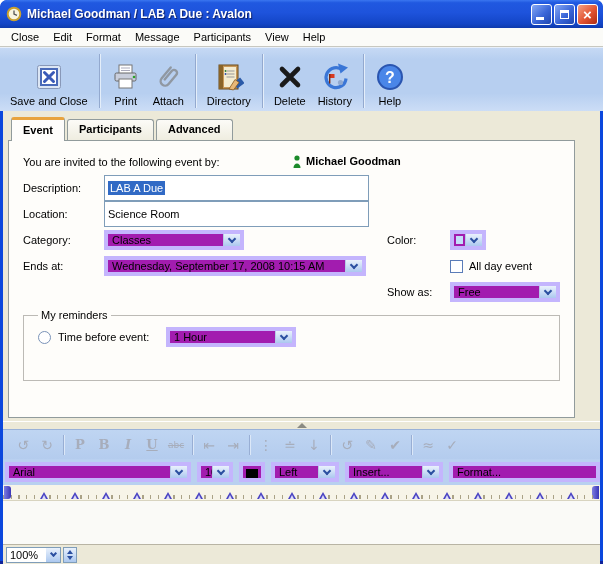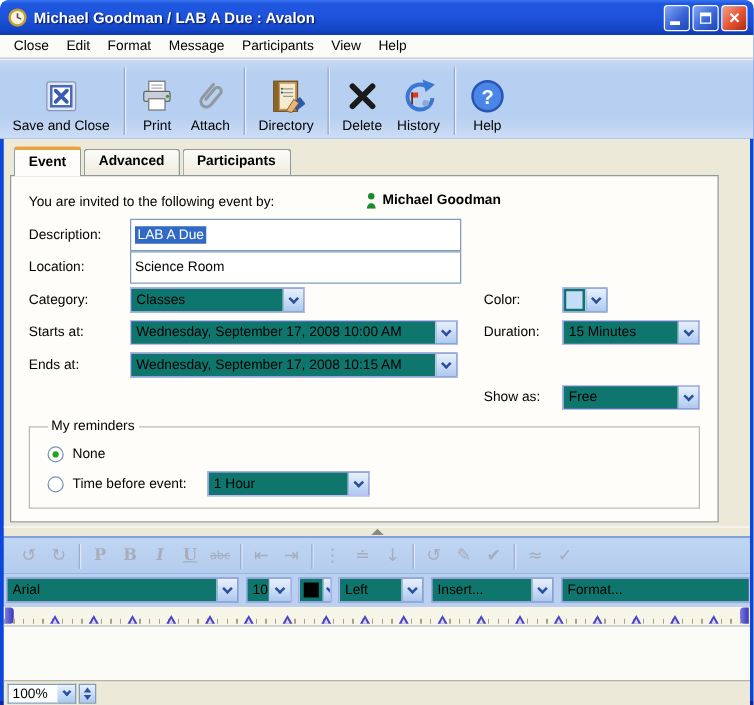--- a/index.html
+++ b/index.html
@@ -269,8 +269,8 @@
   <div class="content">
     <div class="tabstrip">
       <div class="tab active"><span>Event</span></div>
+      <div class="tab"><span>Participants</span></div>
       <div class="tab"><span>Advanced</span></div>
-      <div class="tab"><span>Participants</span></div>
     </div>
 
     <div class="tabpanel">

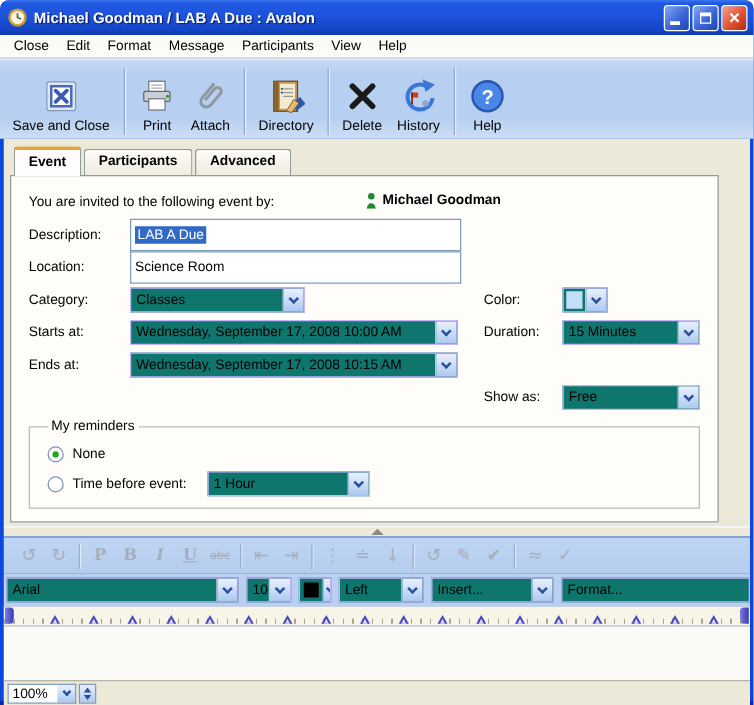--- a/index.html
+++ b/index.html
@@ -67,7 +67,7 @@
   .w110 { width:110px; flex:0 0 110px; }
   .w36  { width:36px;  flex:0 0 36px; }
   .sel { background:#316AC5; color:#fff; padding:1px 2px; }
-  .dd { height:20px; border:1px solid #c4b5fd; background:#0f766e; display:flex; align-items:stretch; overflow:hidden; }
+  .dd { height:20px; border:4px solid #c4b5fd; background:#a21caf; display:flex; align-items:stretch; overflow:hidden; }
   .dd-val { flex:1; display:flex; align-items:center; padding-left:4px; white-space:nowrap; overflow:hidden; }
   .dd-btn { width:17px; flex:0 0 17px; border-left:1px solid #B6CAE6;
     background:linear-gradient(180deg,#E9F1FC 0%,#CFE0F7 45%,#ACC8EF 100%);

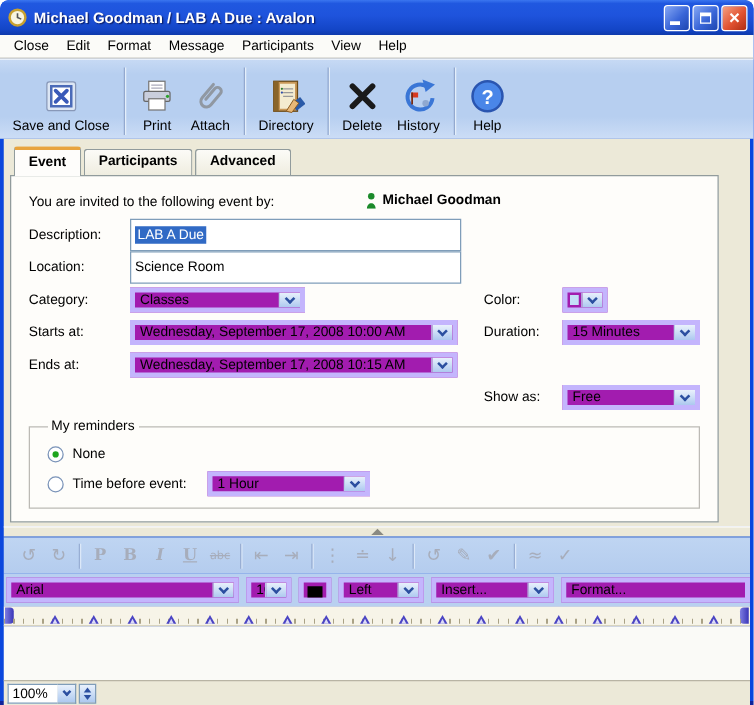--- a/index.html
+++ b/index.html
@@ -320,22 +320,6 @@
         <span class="sp74"></span>
       </div>
 
-      <div class="row">
-        <span class="lab">Starts at:</span>
-        <span class="dd w262">
-          <span class="dd-val">Wednesday, September 17, 2008 10:00 AM</span>
-          <span class="dd-btn">
-              <i class="chev"></i>
-            </span>
-        </span>
-        <span class="rlab">Duration:</span>
-        <span class="dd w110">
-          <span class="dd-val">15 Minutes</span>
-          <span class="dd-btn">
-              <i class="chev"></i>
-            </span>
-        </span>
-      </div>
 
       <div class="row">
         <span class="lab">Ends at:</span>

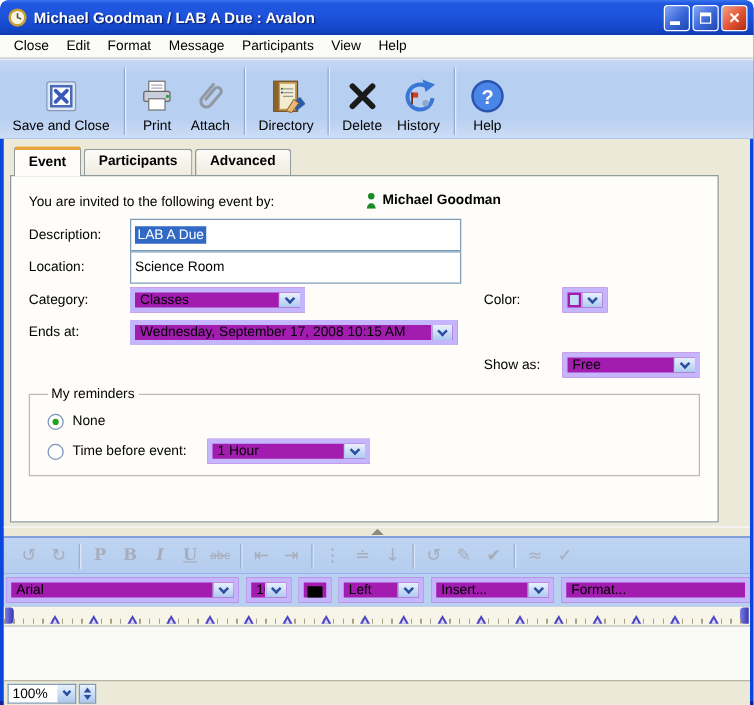--- a/index.html
+++ b/index.html
@@ -329,6 +329,10 @@
               <i class="chev"></i>
             </span>
         </span>
+        <span class="chkwrap">
+          <span class="checkbox"></span>
+          <span>All day event</span>
+        </span>
       </div>
 
       <div class="row">

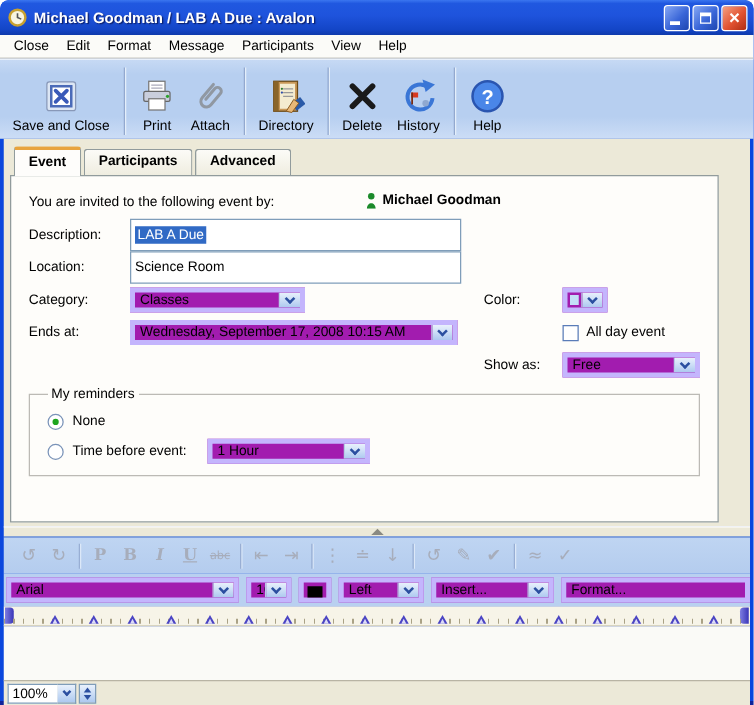--- a/index.html
+++ b/index.html
@@ -349,10 +349,6 @@
       <fieldset class="reminders">
         <legend>My reminders</legend>
         <div class="frow">
-          <span class="radio sel-on"></span>
-          <span>None</span>
-        </div>
-        <div class="frow">
           <span class="radio"></span>
           <span class="time-lab">Time before event:</span>
           <span class="dd w130">

